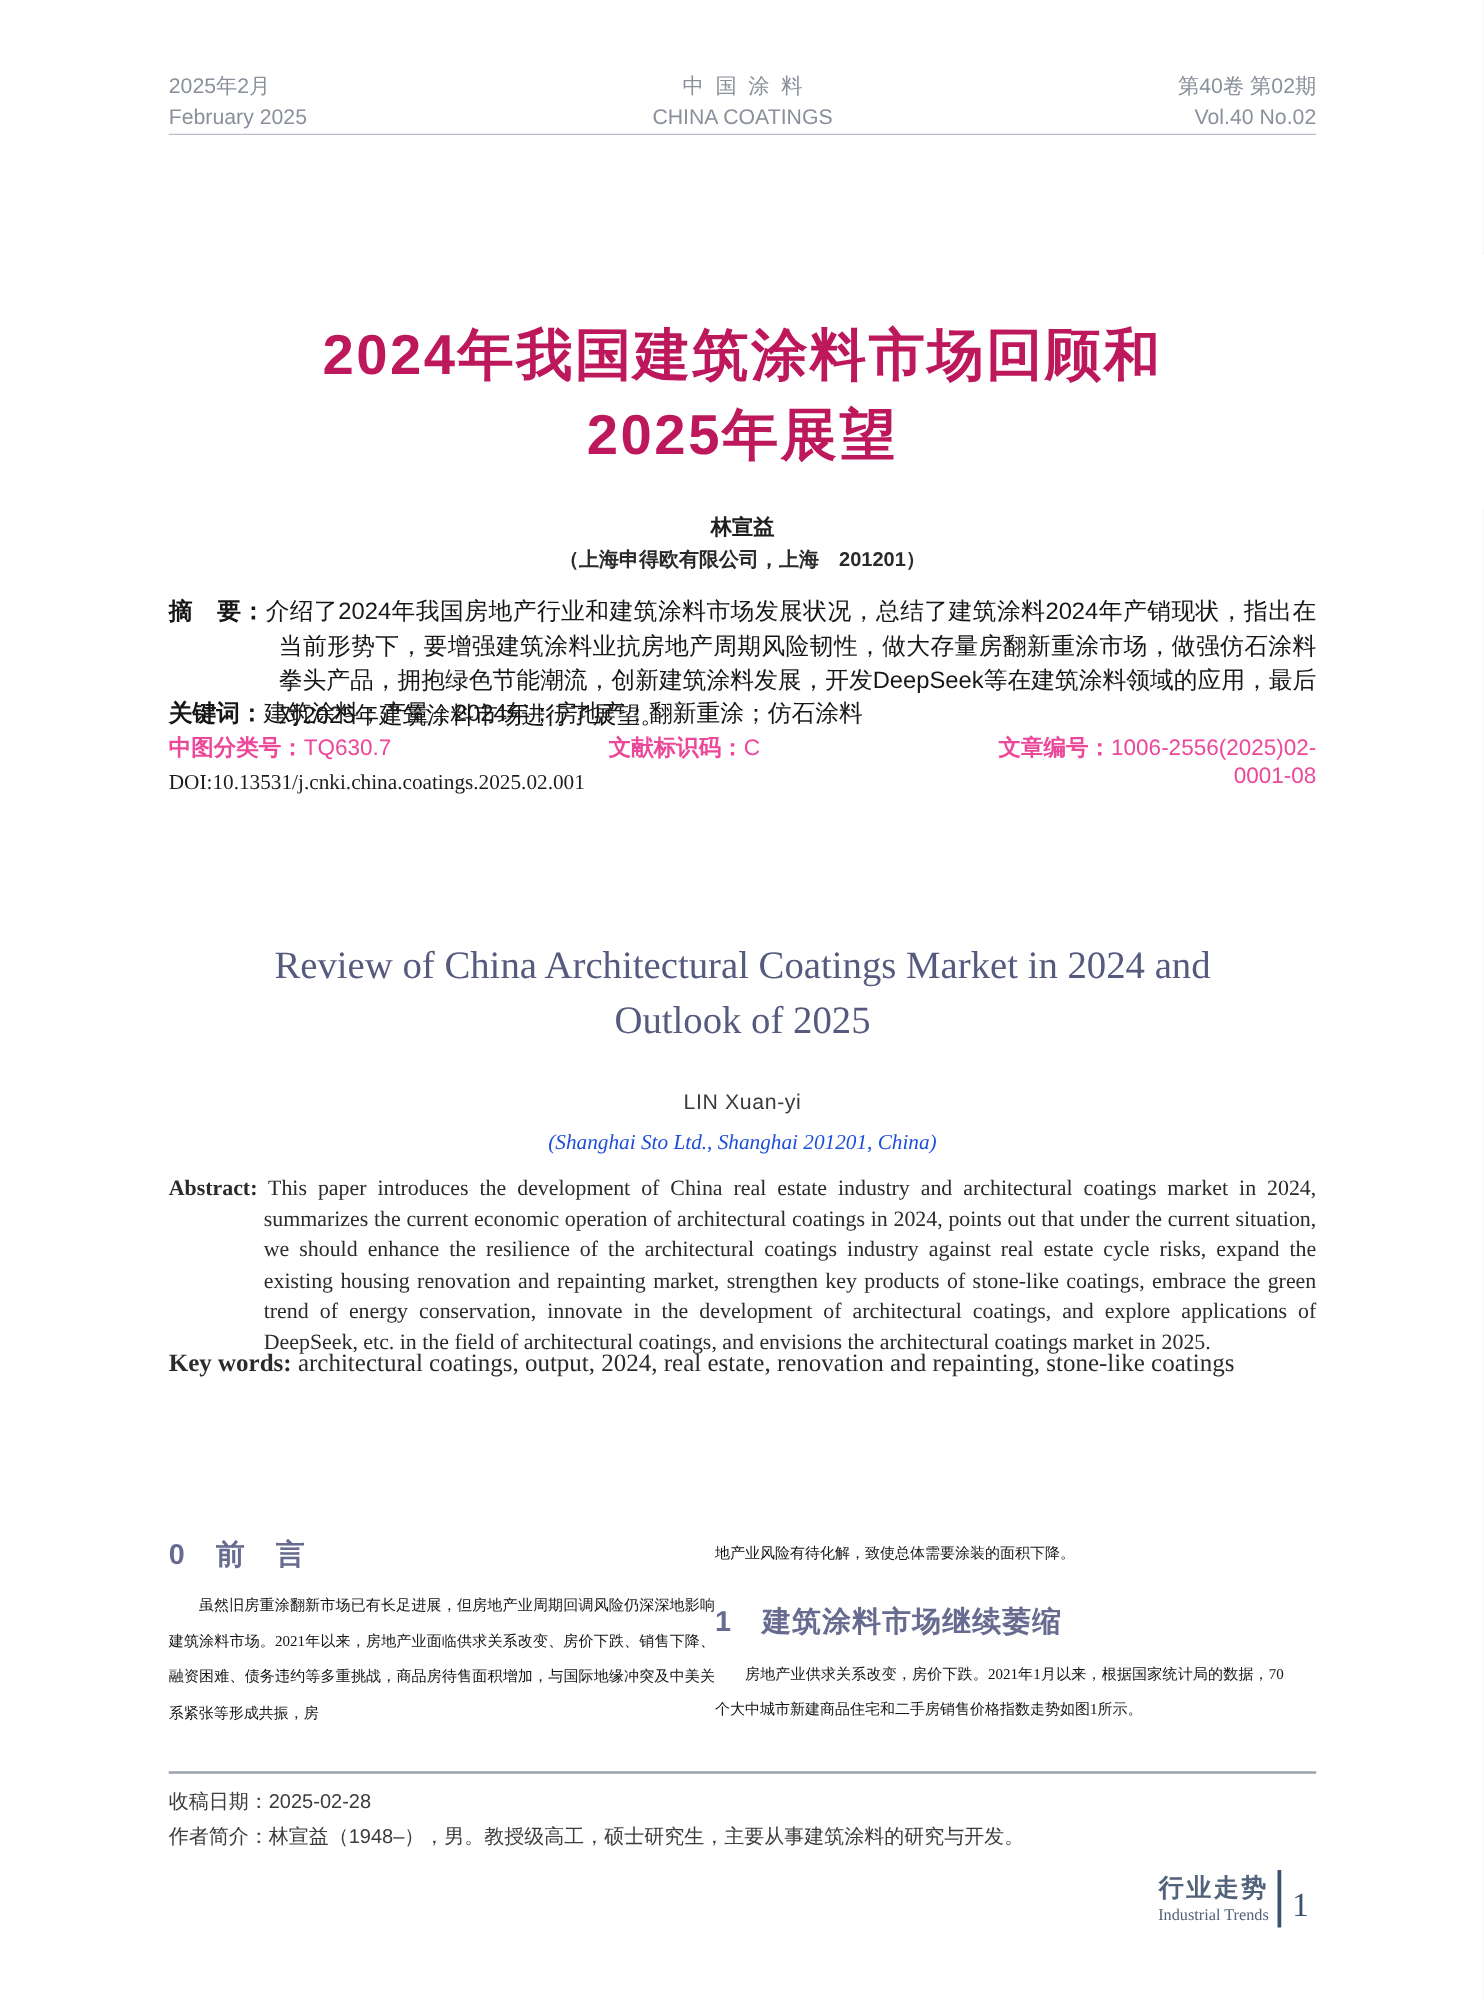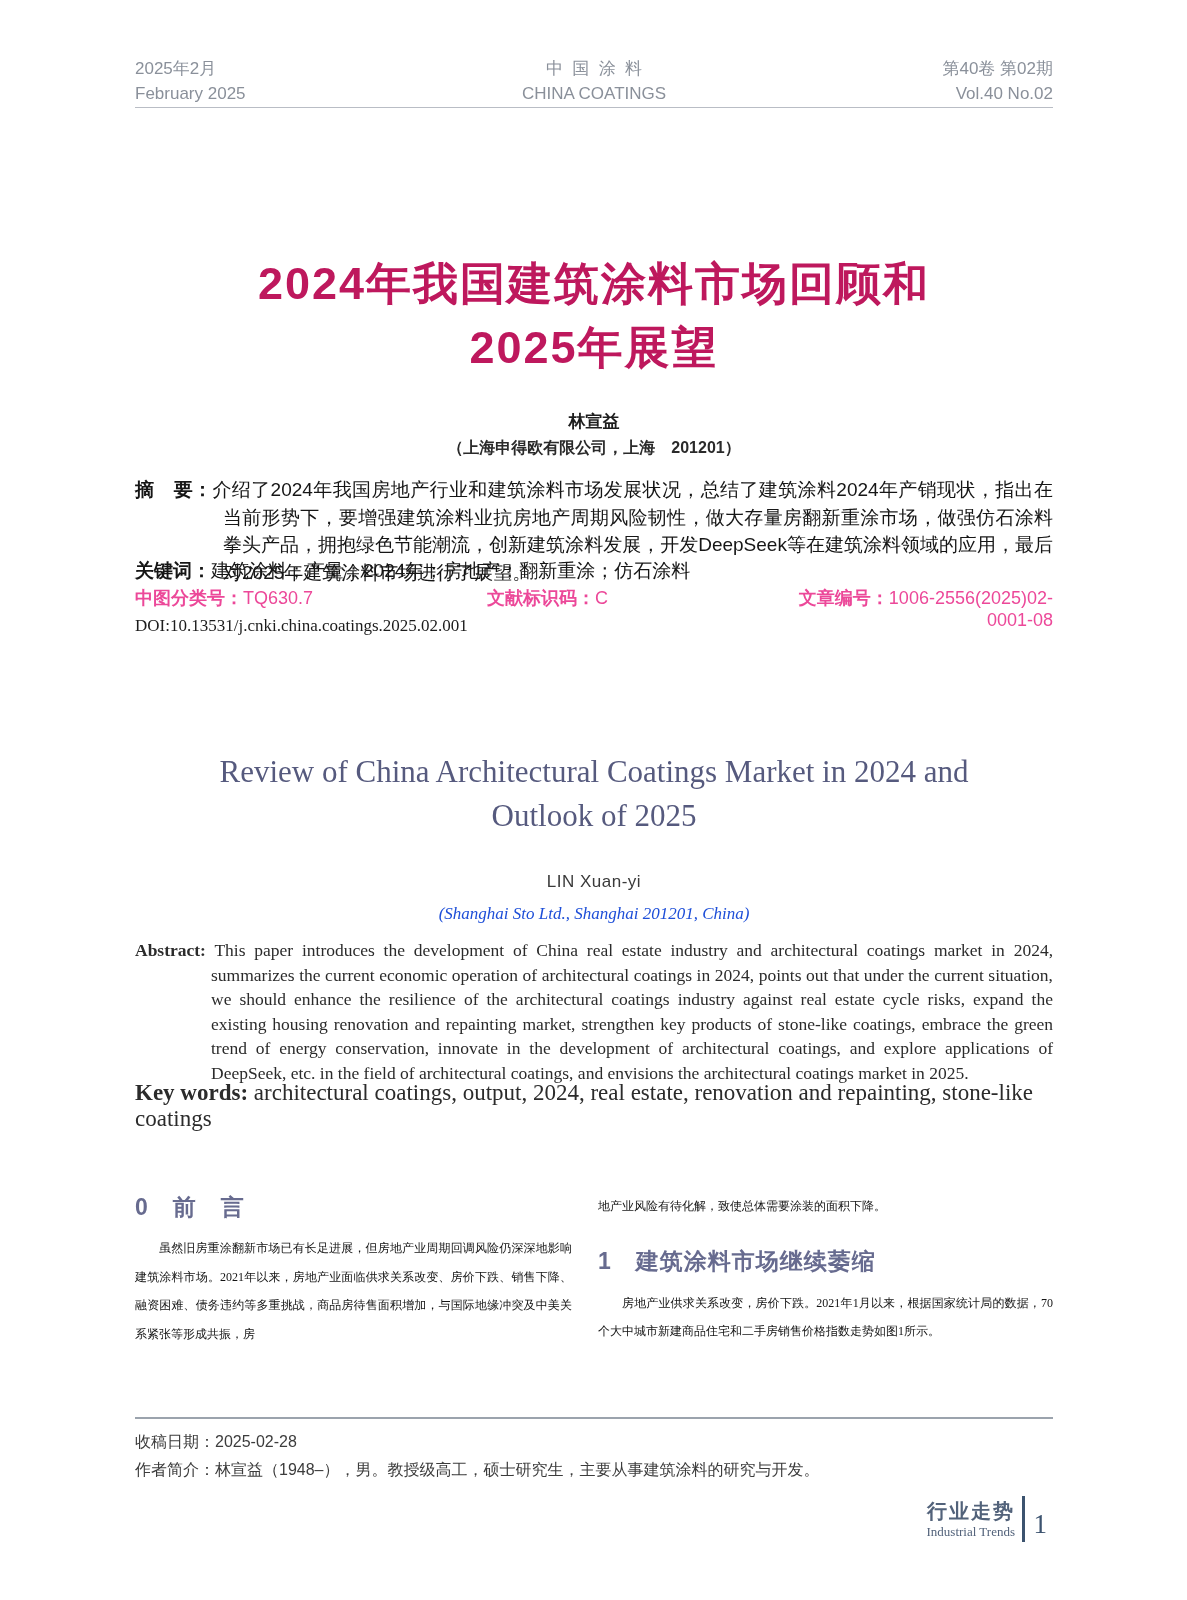--- a/index.html
+++ b/index.html
@@ -48,7 +48,7 @@
                  text-indent:-76px; padding-left:76px; }
   .abstract-en b { font-weight:bold; font-family:inherit; }
   .kw-en { top:1080px; font-family:"Liberation Serif","DejaVu Serif",serif;
-           font-size:23px; color:#2b2b2b; }
+           font-size:20px; color:#2b2b2b; }
   .kw-en b { font-weight:bold; }
 
   

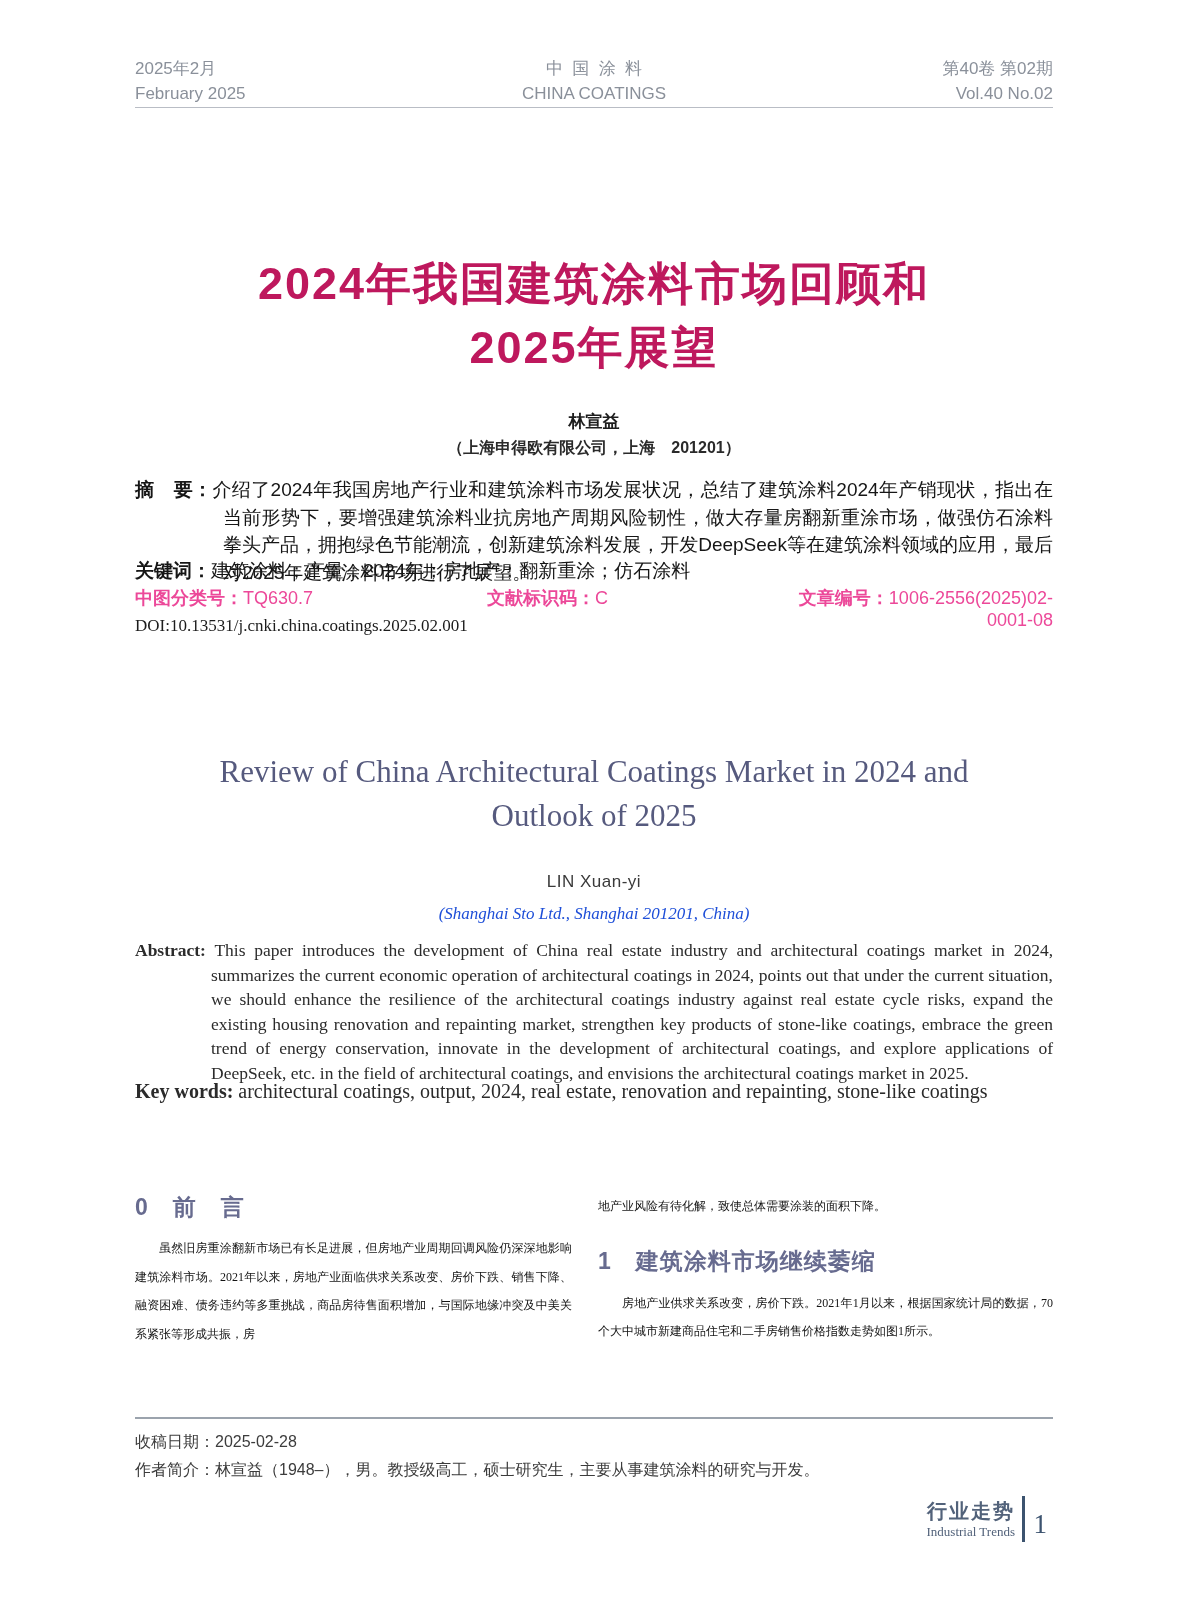--- a/index.html
+++ b/index.html
@@ -52,7 +52,7 @@
   .kw-en b { font-weight:bold; }
 
   
-  .columns { top:1192px; display:flex; gap:26px; }
+  .columns { top:1228px; display:flex; }
   .col { width:437px; }
   .col.right { width:455px; }
   .sec-h { font-size:23px; font-weight:bold; color:#676b8f; line-height:30px; letter-spacing:1px; }

